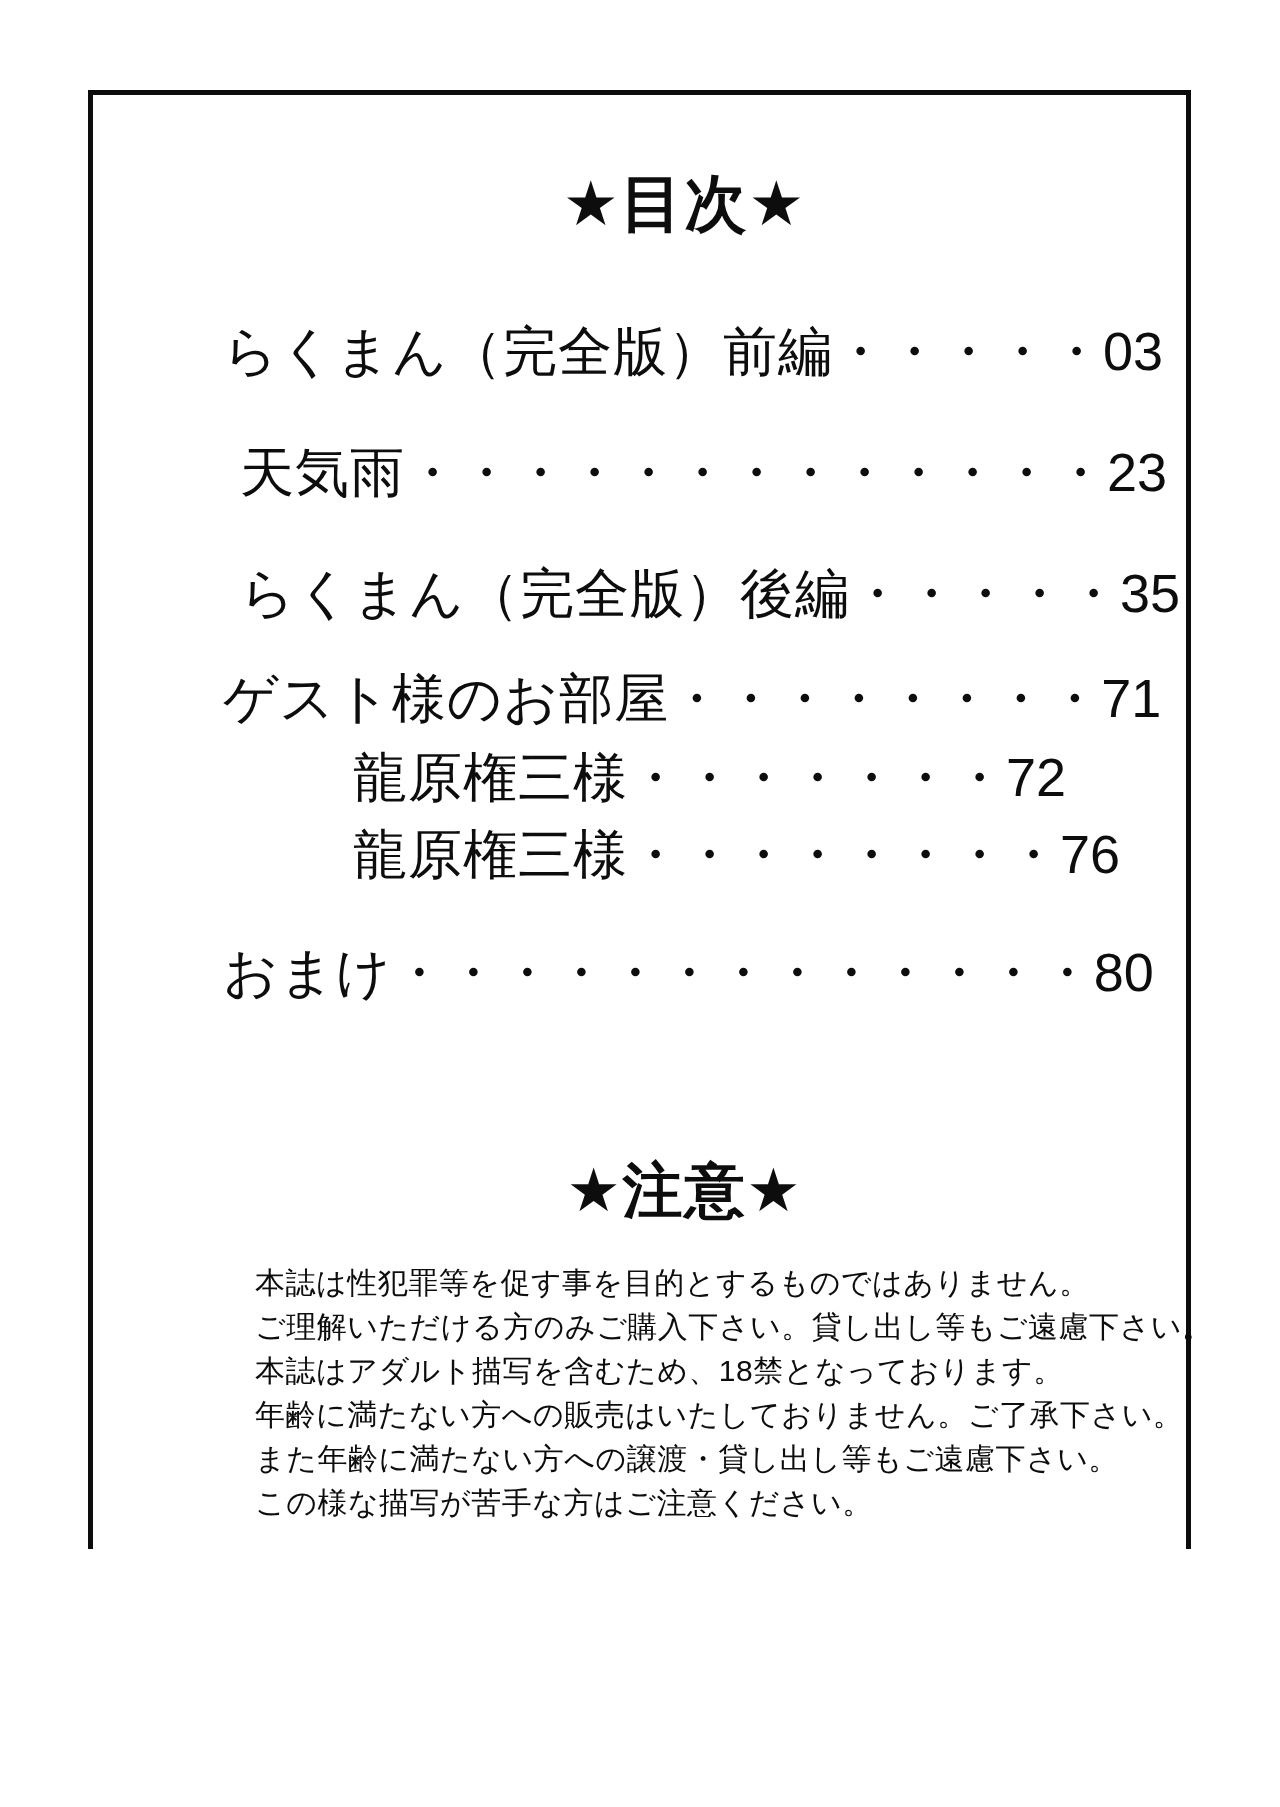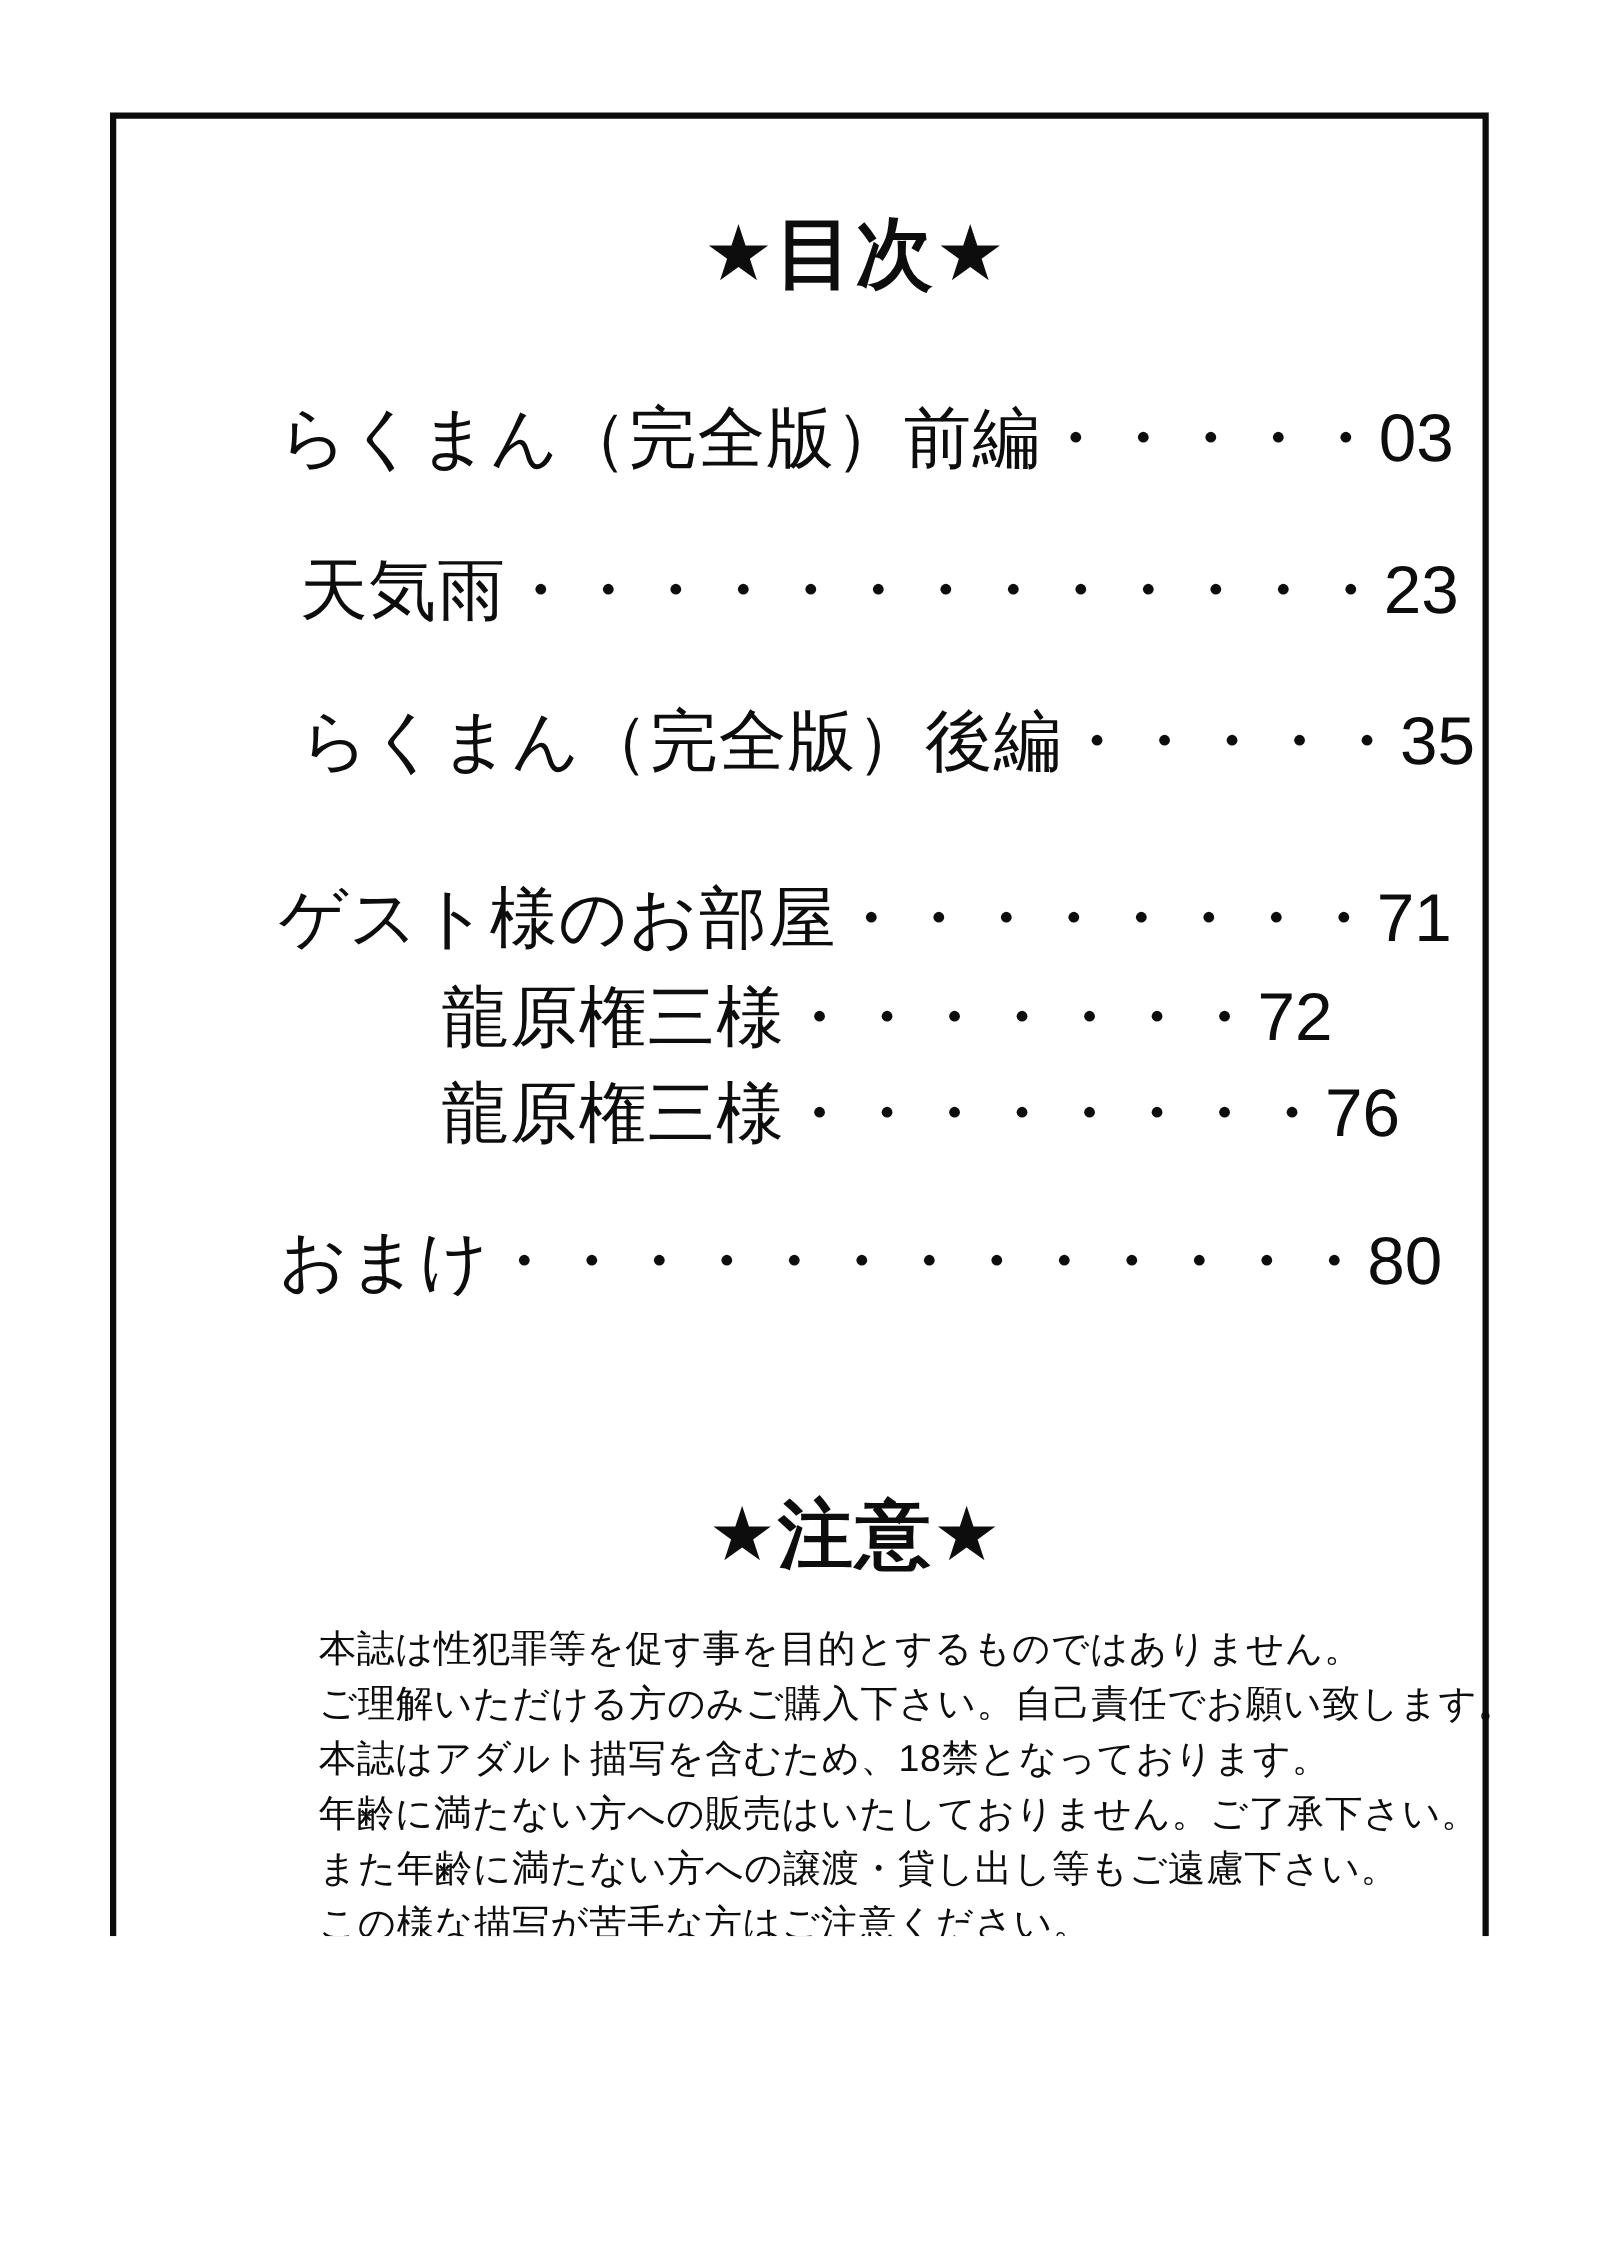--- a/index.html
+++ b/index.html
@@ -45,7 +45,7 @@
   .toc-row .dots { letter-spacing: 0; }
   .toc-row .pagenum { letter-spacing: 0; }
   .gap-main { margin-top: 73px; margin-left: 17px; }
-  .gap-main2 { margin-top: 94px; }
+  .gap-main2 { margin-top: 57px; }
   .gap-sub { margin-top: 31px; }
   .gap-sub2 { margin-top: 29px; }
   .gap-last { margin-top: 70px; }

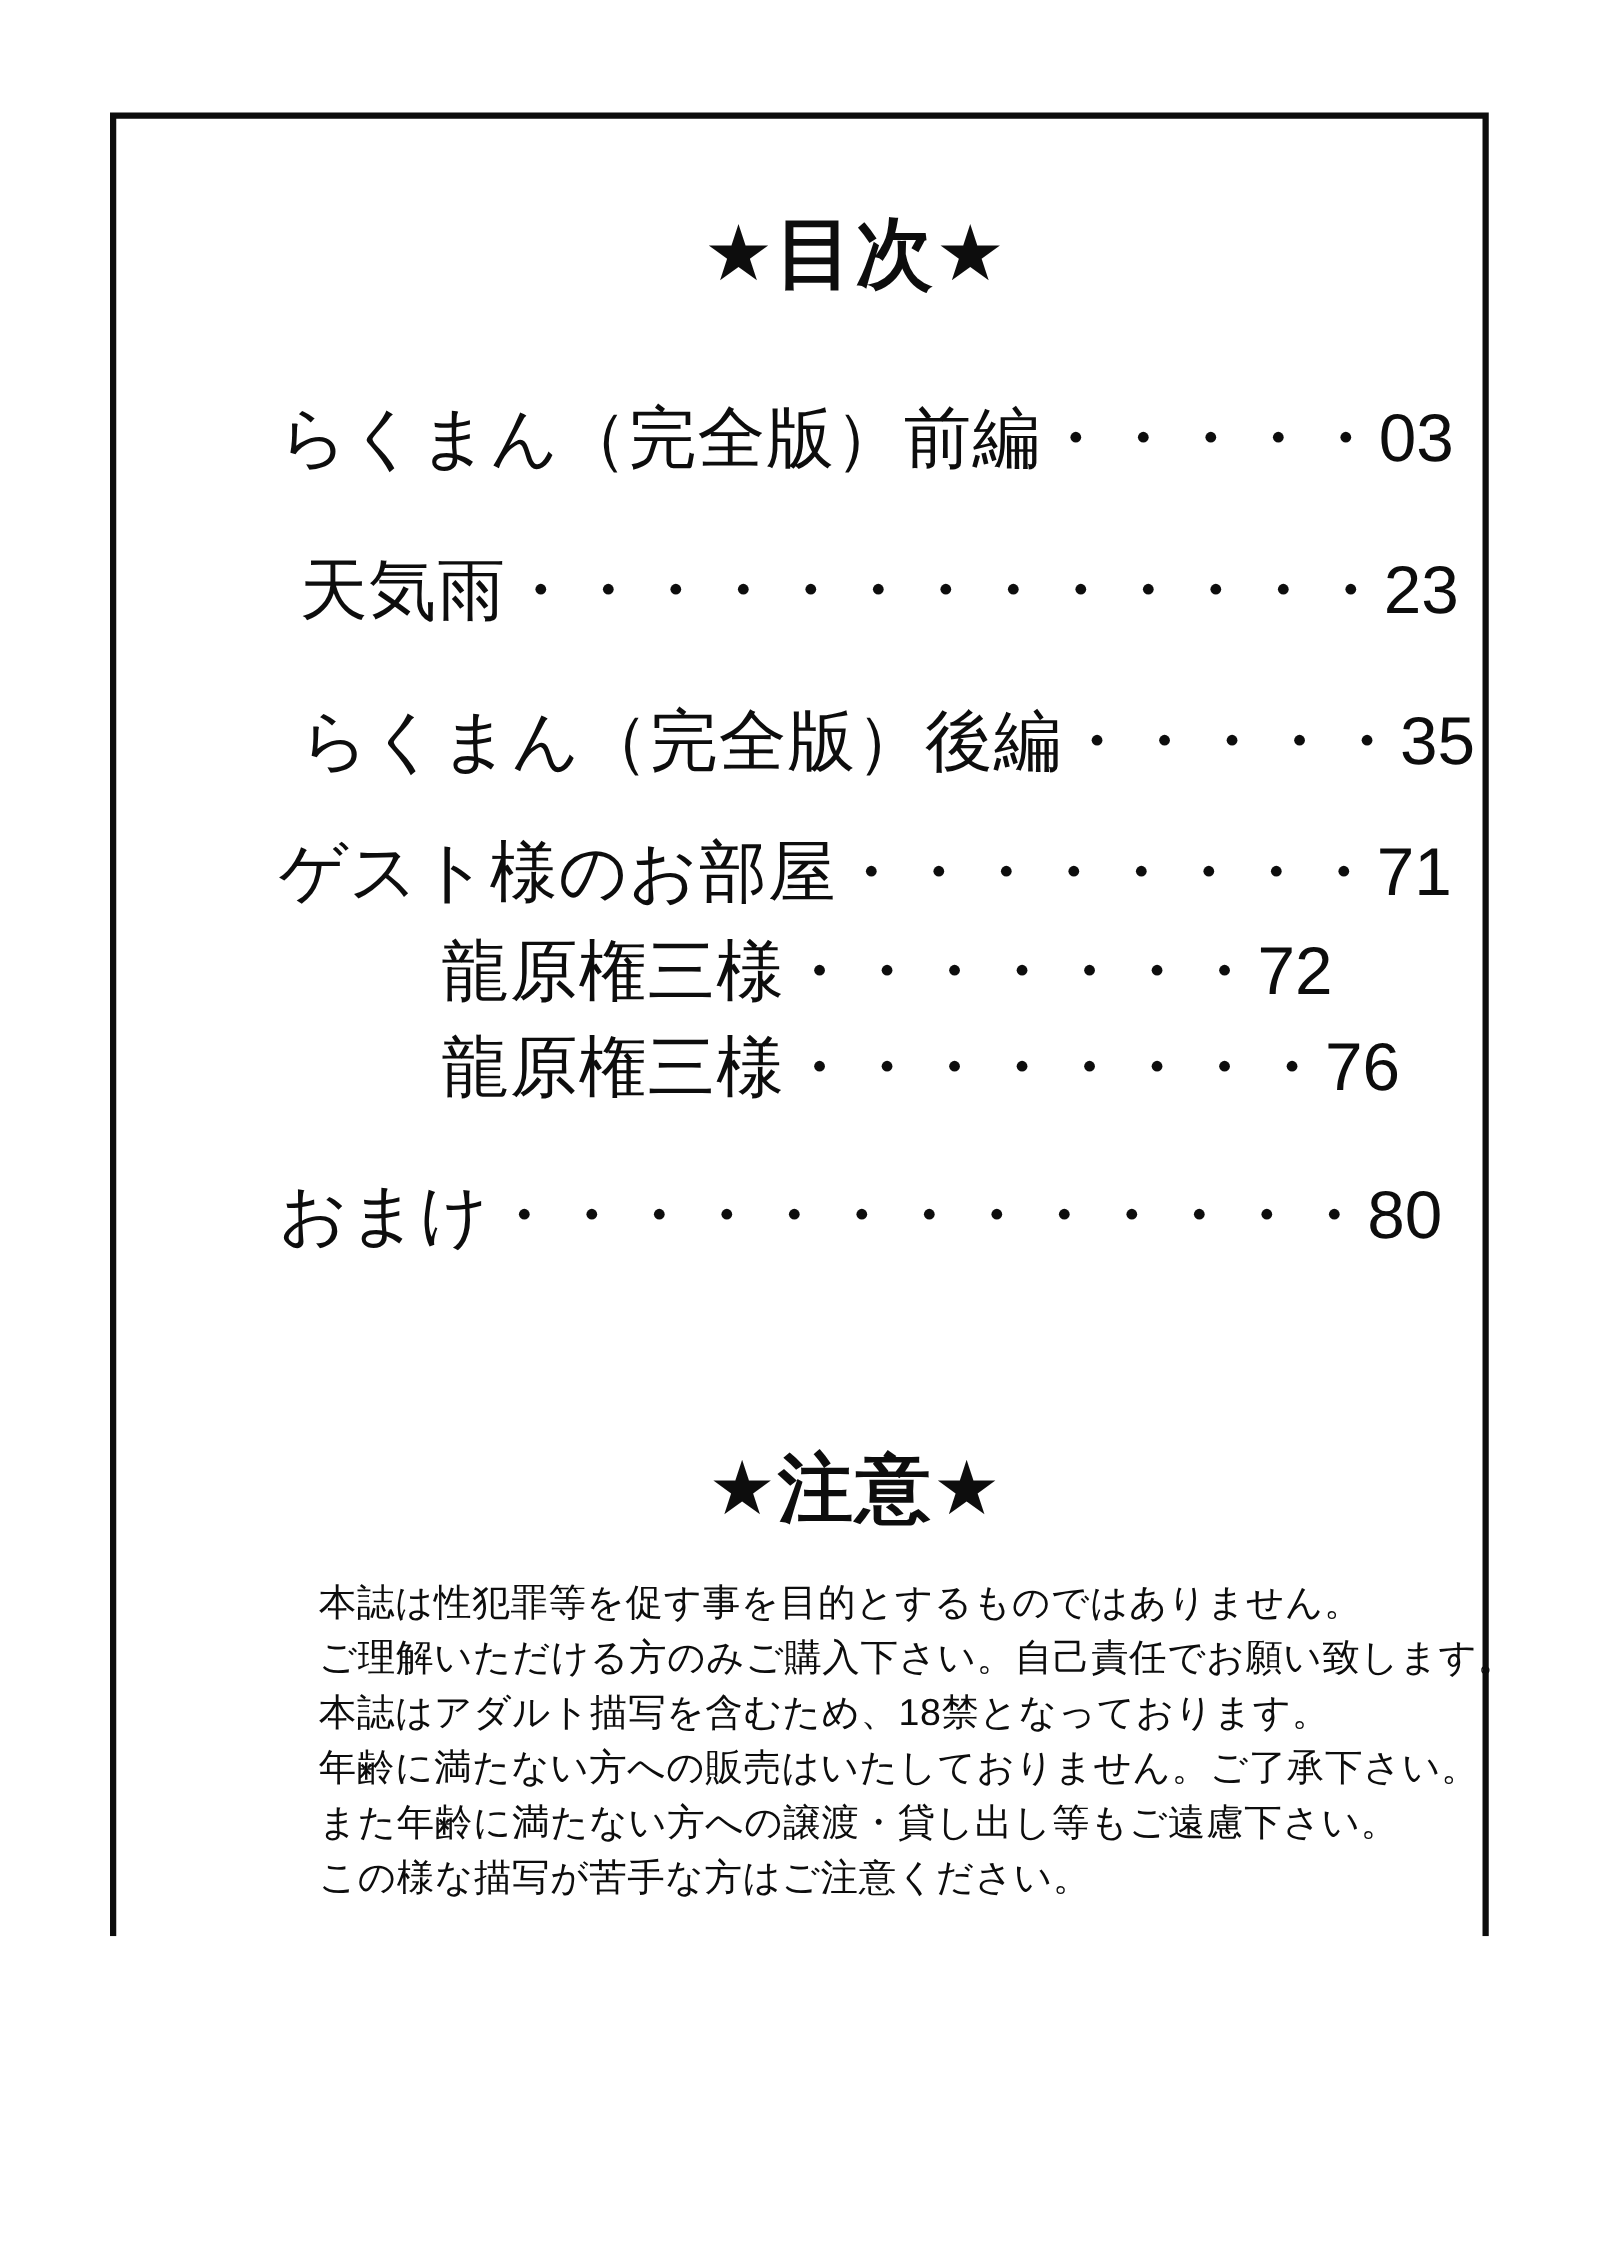--- a/index.html
+++ b/index.html
@@ -123,7 +123,7 @@
 
     <div class="notice-lines">
       <p>本誌は性犯罪等を促す事を目的とするものではありません。</p>
-      <p>ご理解いただける方のみご購入下さい。自己責任でお願い致します。</p>
+      <p>ご理解いただける方のみご購入下さい。貸し出し等もご遠慮下さい。</p>
       <p>本誌はアダルト描写を含むため、18禁となっております。</p>
       <p>年齢に満たない方への販売はいたしておりません。ご了承下さい。</p>
       <p>また年齢に満たない方への譲渡・貸し出し等もご遠慮下さい。</p>

